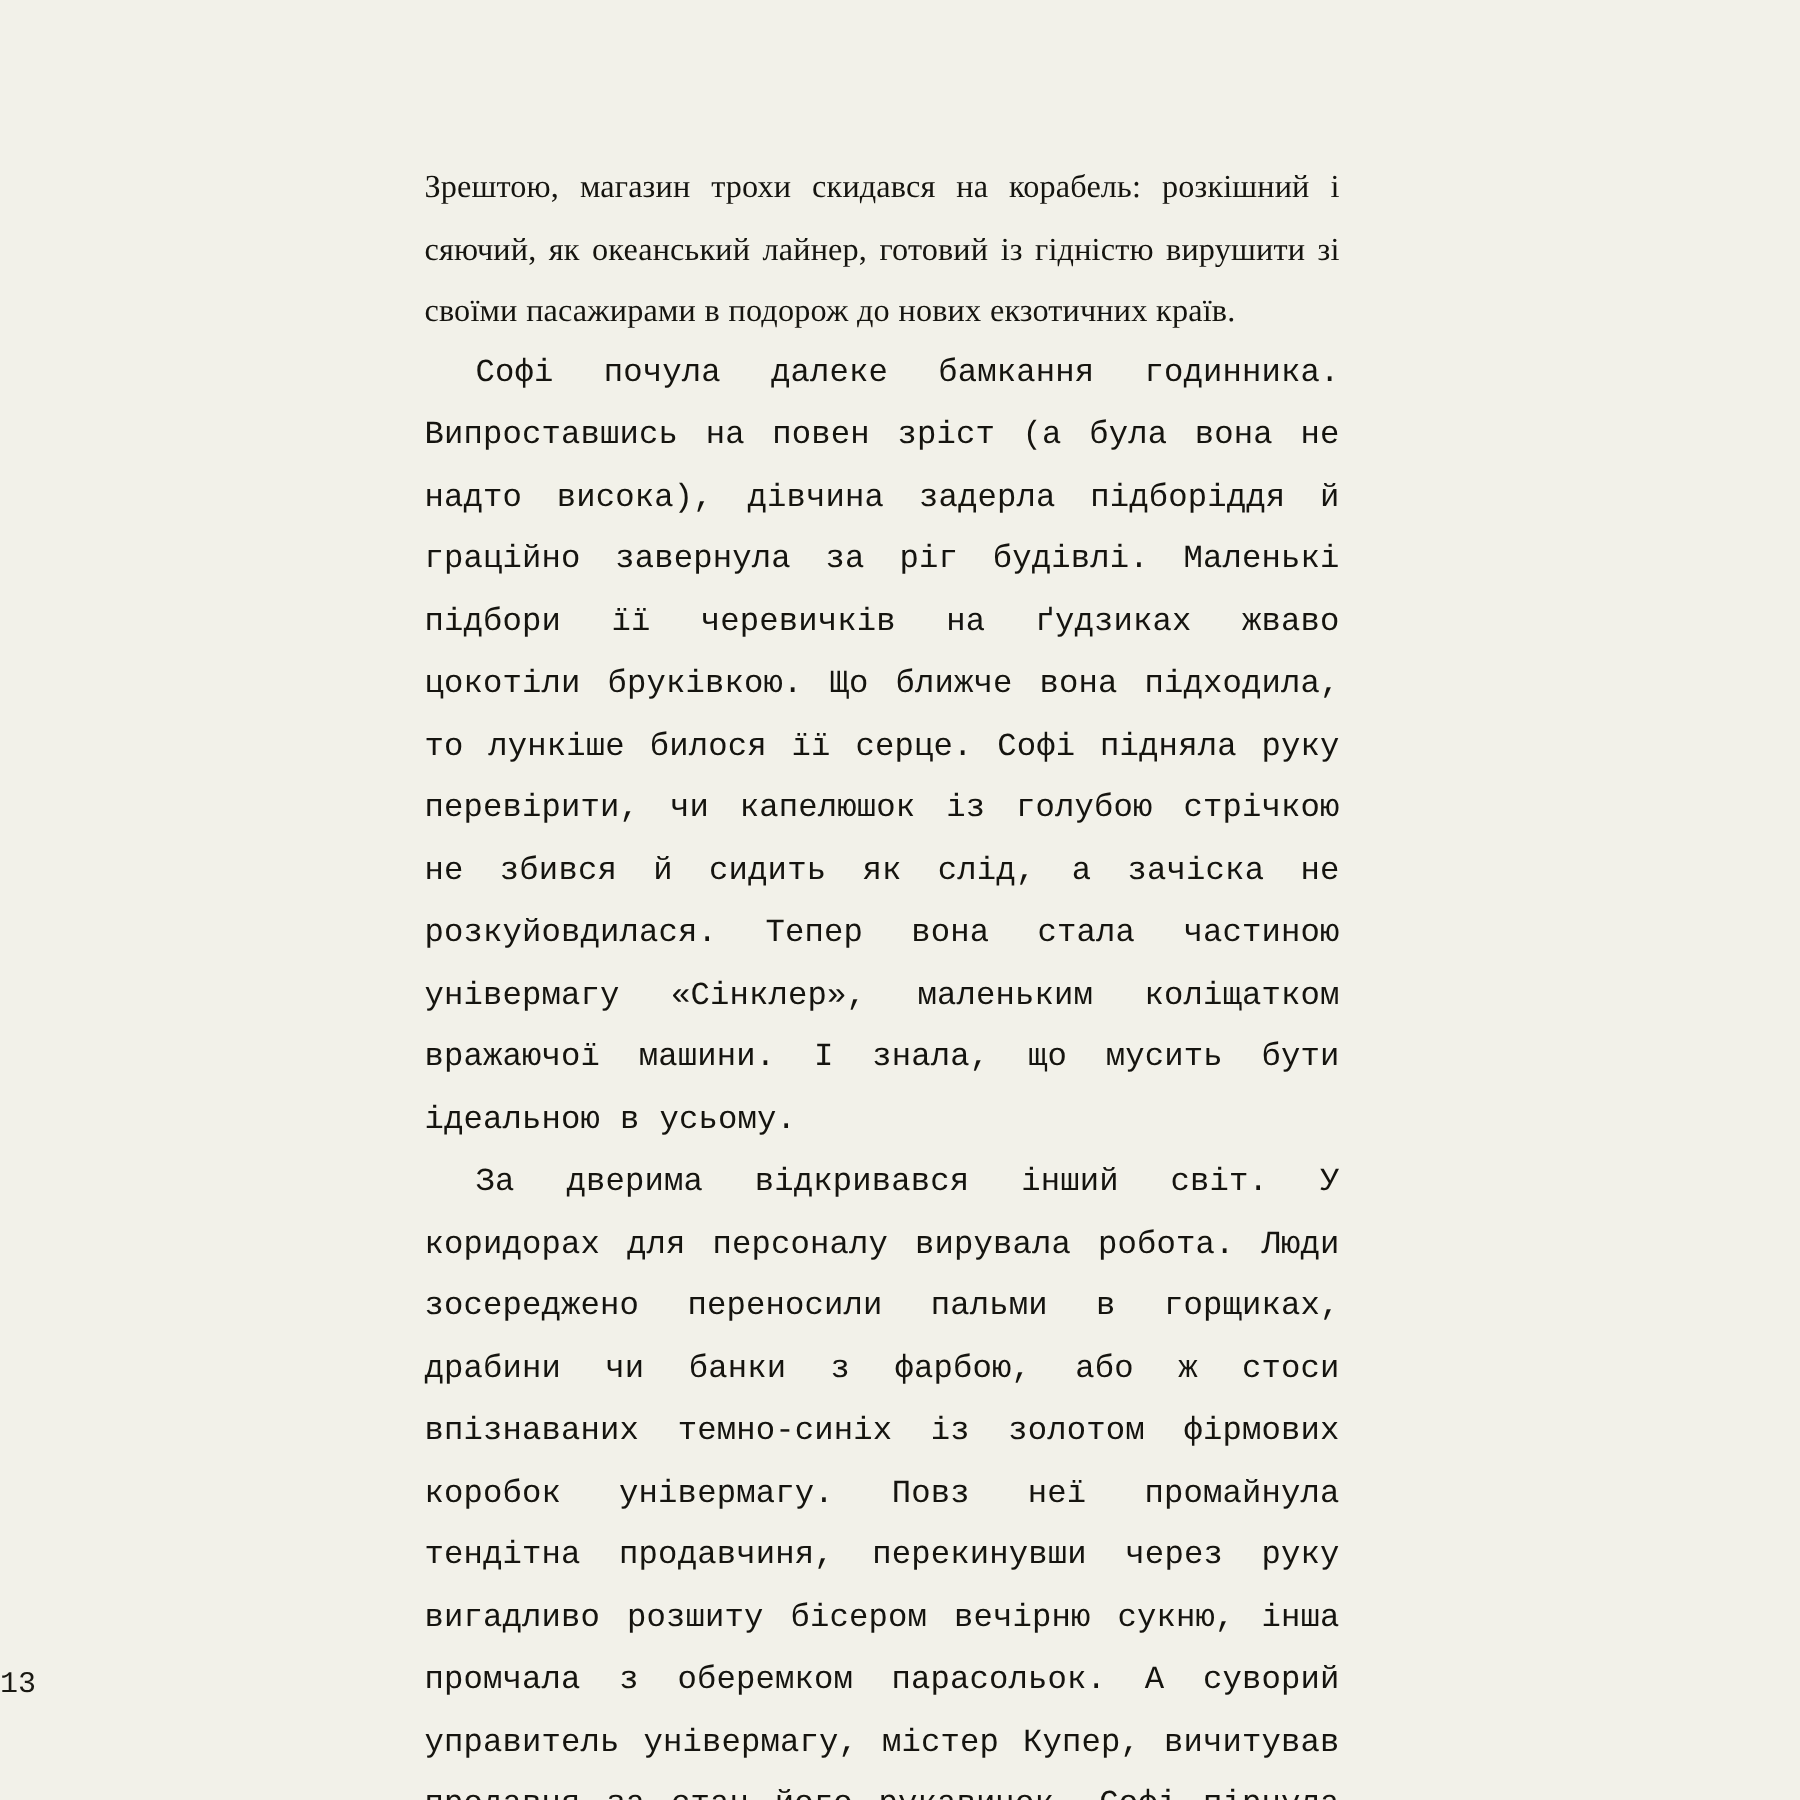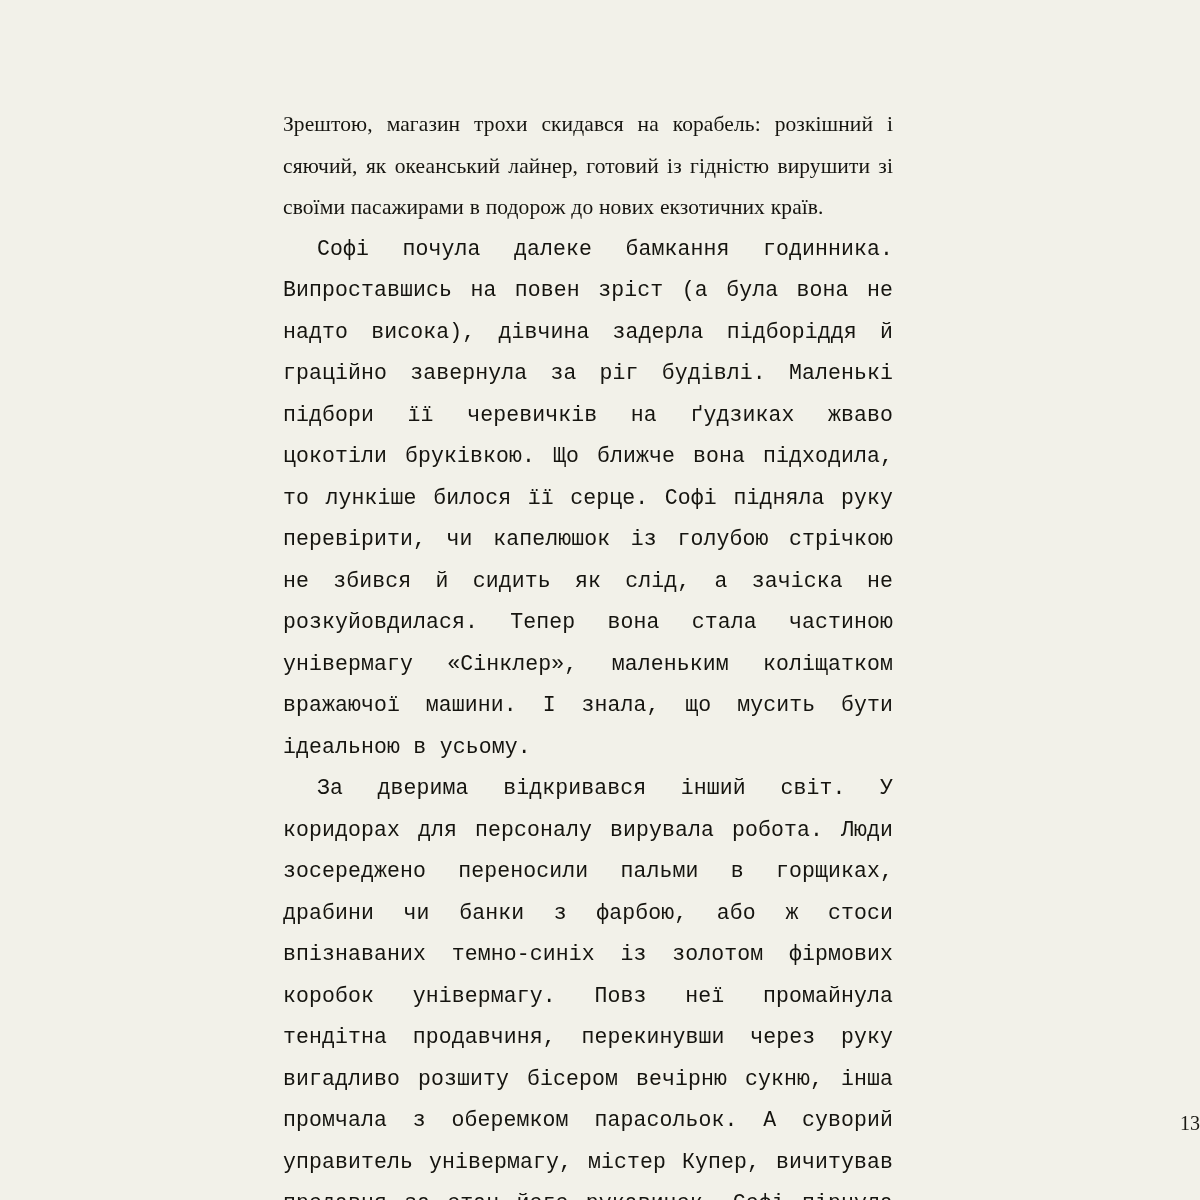--- a/index.html
+++ b/index.html
@@ -45,10 +45,10 @@
     left: 0;
     right: 0;
     top: 1112px;
-    text-align: right;
+    text-align: left;
     font-size: 20px;
     color: #1a1913;
-    font-family: Liberation Serif, serif;
+    font-family: Liberation Mono, monospace;
   }
 </style>
 </head>

